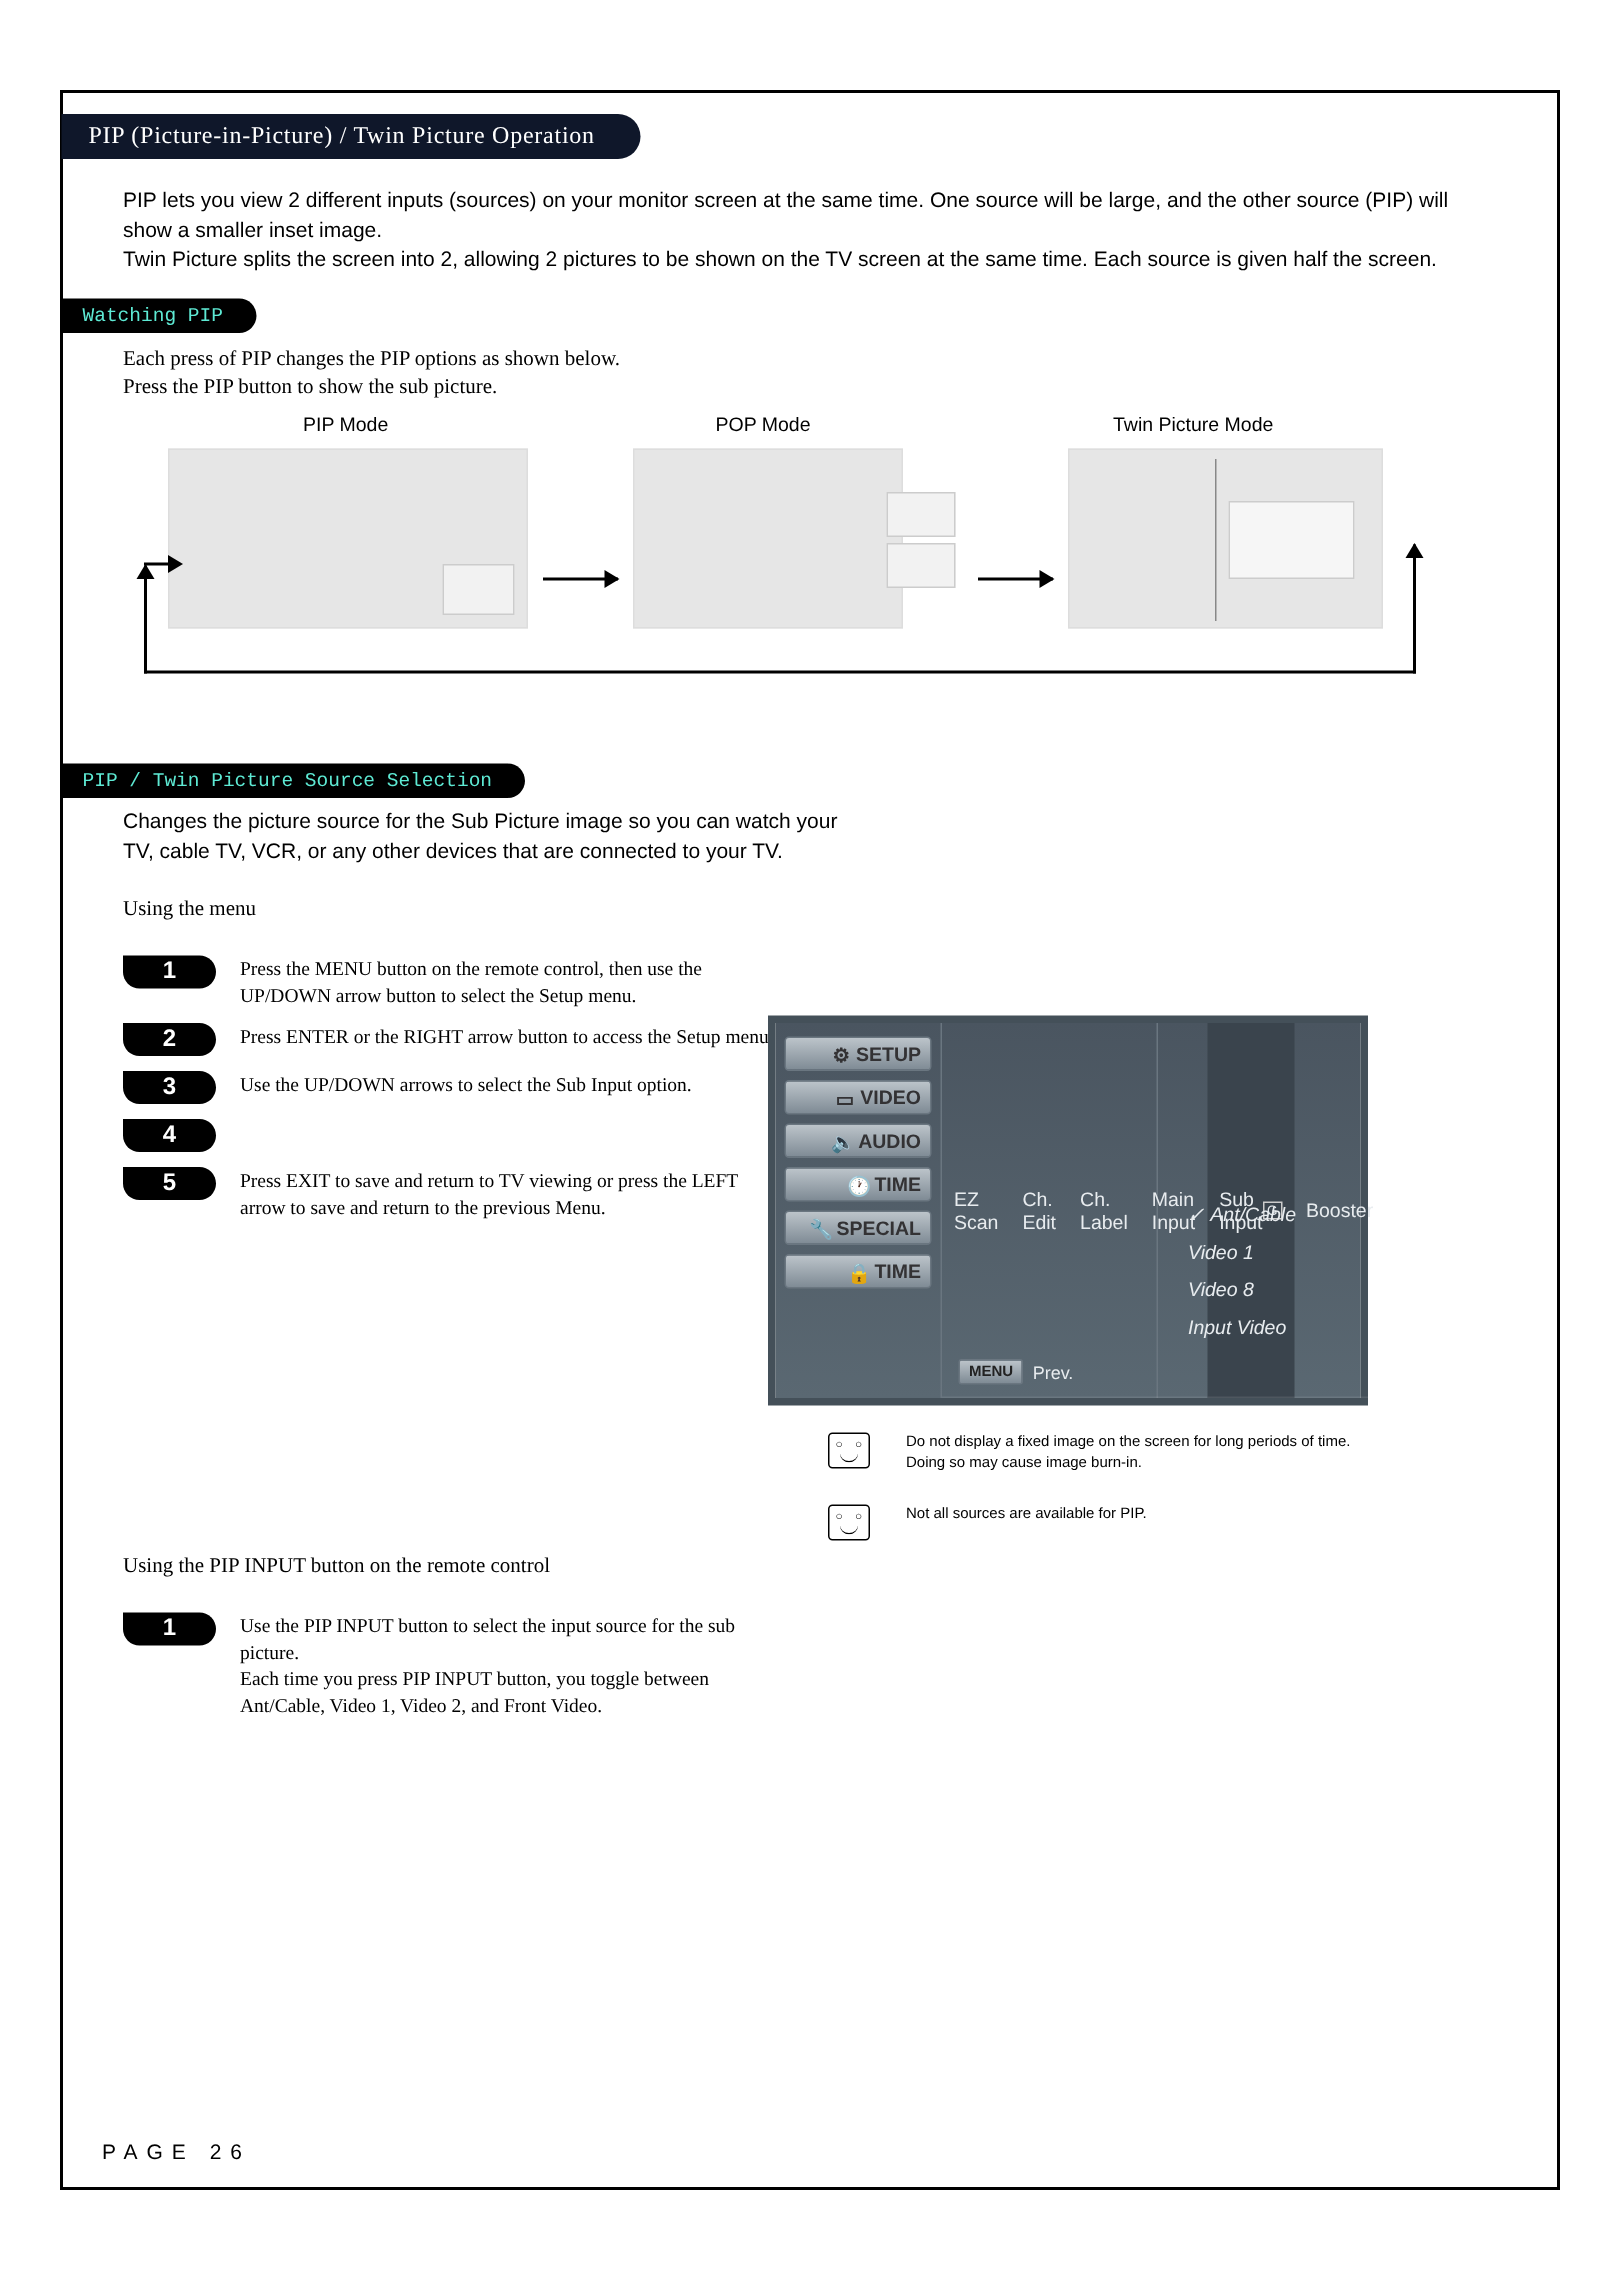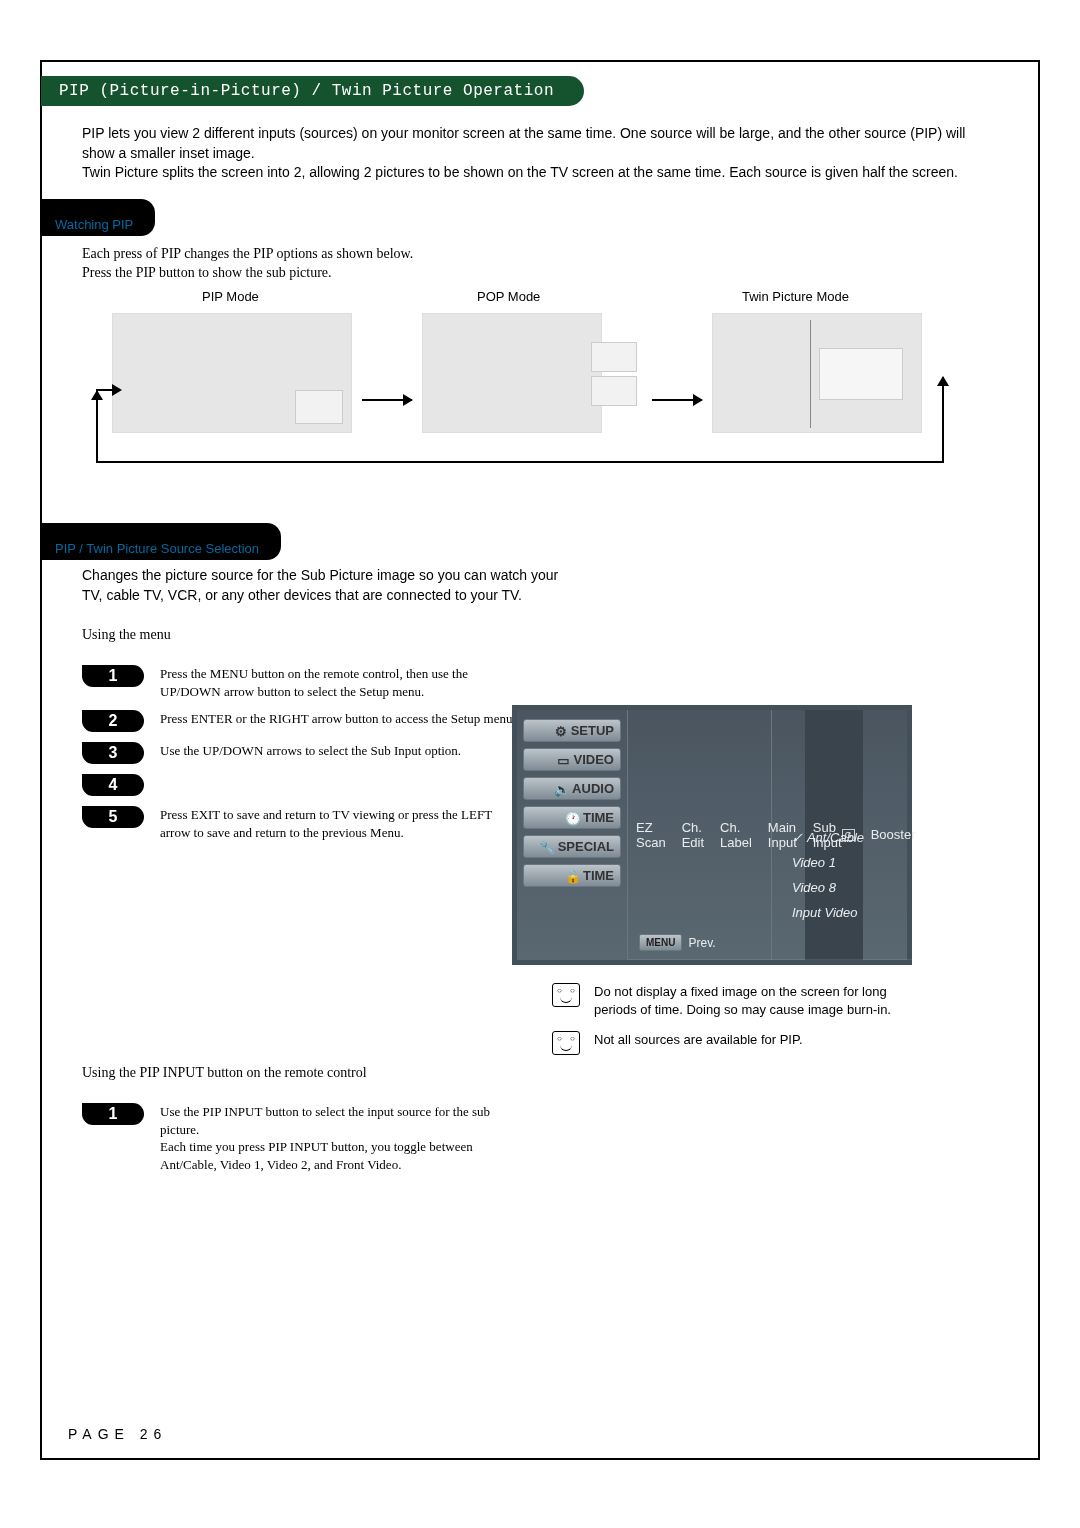--- a/index.html
+++ b/index.html
@@ -5,7 +5,7 @@
   * { box-sizing: border-box; margin: 0; padding: 0; }
   body { font-family: Arial, Helvetica, sans-serif; background: #fff; width: 1080px; height: 1528px; position: relative; padding: 60px 40px 40px 40px; }
   .page-frame { border: 2px solid #000; height: 1400px; position: relative; }
-  .title-bar { background: #14532d; color: #fff; display: inline-block; padding: 6px 30px 6px 18px; font-family: Liberation Mono, monospace; font-size: 16px; letter-spacing: 0.5px; border-radius: 0 18px 18px 0; margin-left: -1px; margin-top: 14px; }
+  .title-bar { background: #0f172a; color: #fff; display: inline-block; padding: 6px 30px 6px 18px; font-family: Liberation Serif, serif; font-size: 16px; letter-spacing: 0.5px; border-radius: 0 18px 18px 0; margin-left: -1px; margin-top: 14px; }
   .intro { font-size: 14px; line-height: 1.4; padding: 18px 40px 10px 40px; }
   .subhead { background: #000; color: #0369a1; display: inline-block; padding: 18px 22px 4px 14px; font-family: Liberation Sans, sans-serif; font-size: 13px; border-radius: 0 14px 14px 0; margin-left: -1px; margin-top: 6px; }
   .instr { font-family: Georgia, 'Times New Roman', serif; font-size: 14px; padding: 8px 40px 0 40px; line-height: 1.4; }

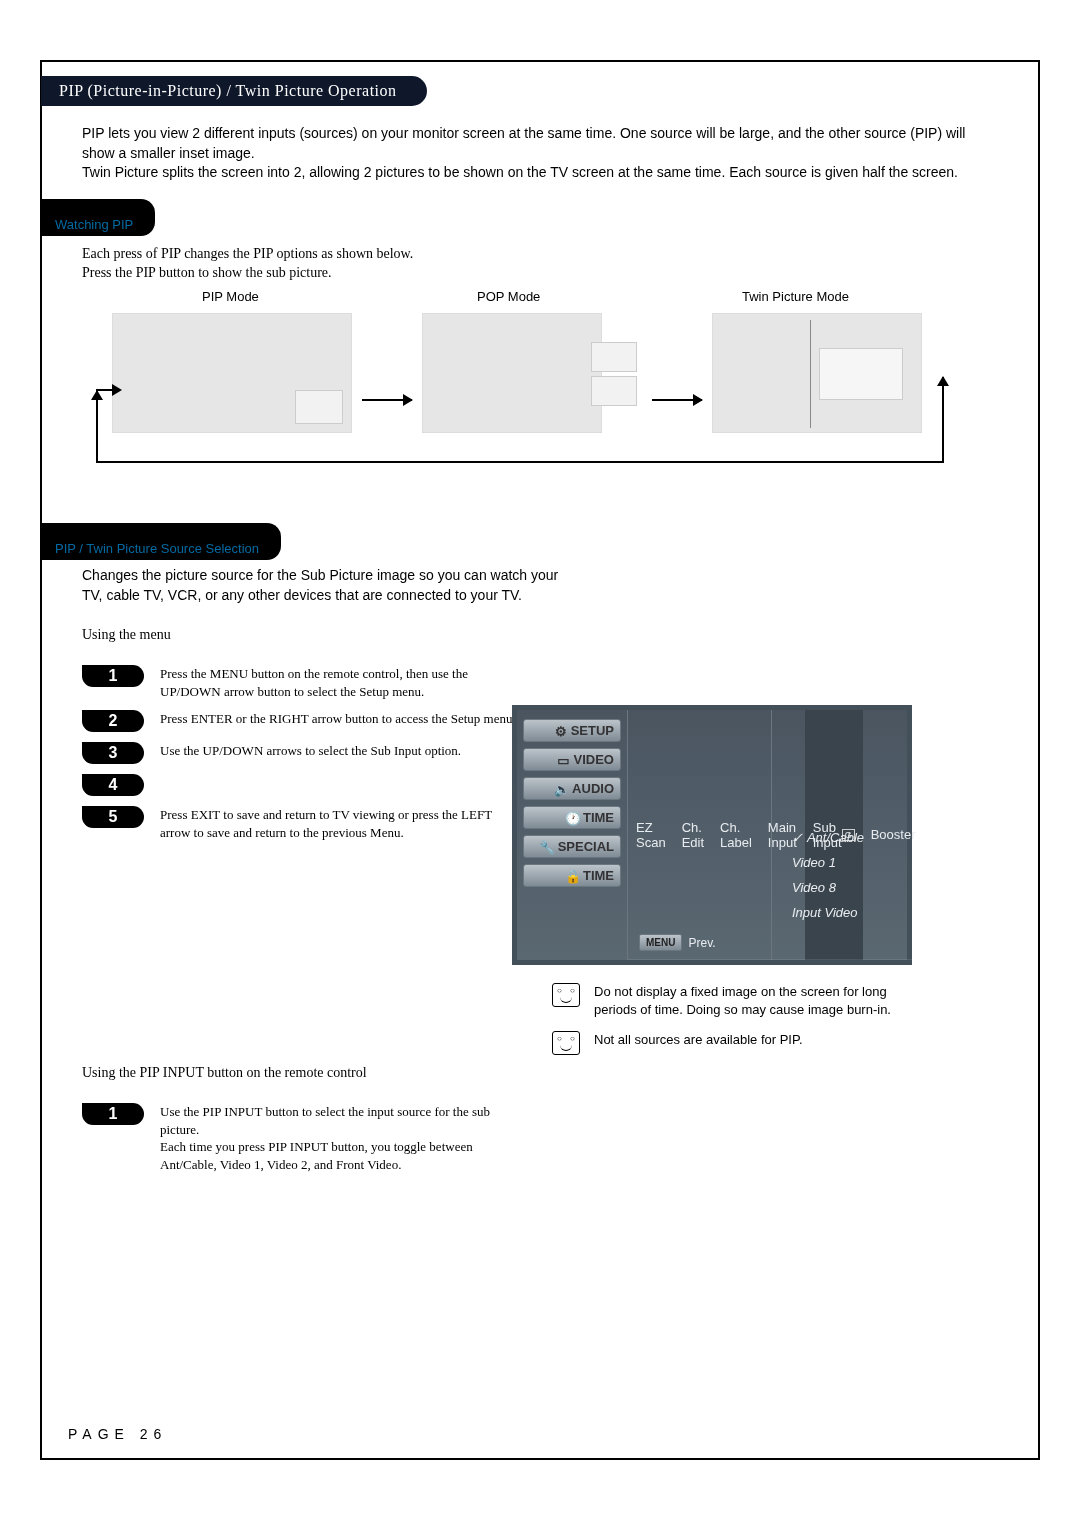--- a/index.html
+++ b/index.html
@@ -7,7 +7,7 @@
   .page-frame { border: 2px solid #000; height: 1400px; position: relative; }
   .title-bar { background: #0f172a; color: #fff; display: inline-block; padding: 6px 30px 6px 18px; font-family: Liberation Serif, serif; font-size: 16px; letter-spacing: 0.5px; border-radius: 0 18px 18px 0; margin-left: -1px; margin-top: 14px; }
   .intro { font-size: 14px; line-height: 1.4; padding: 18px 40px 10px 40px; }
-  .subhead { background: #000; color: #0369a1; display: inline-block; padding: 18px 22px 4px 14px; font-family: Liberation Sans, sans-serif; font-size: 13px; border-radius: 0 14px 14px 0; margin-left: -1px; margin-top: 6px; }
+  .subhead { background: #000; color: #5eead4; display: inline-block; padding: 4px 22px 4px 14px; font-family: Liberation Mono, monospace; font-size: 13px; border-radius: 0 14px 14px 0; margin-left: -1px; margin-top: 6px; }
   .instr { font-family: Georgia, 'Times New Roman', serif; font-size: 14px; padding: 8px 40px 0 40px; line-height: 1.4; }
   .modes-row { position: relative; height: 200px; margin-top: 6px; }
   .mode-label { font-size: 13px; position: absolute; }

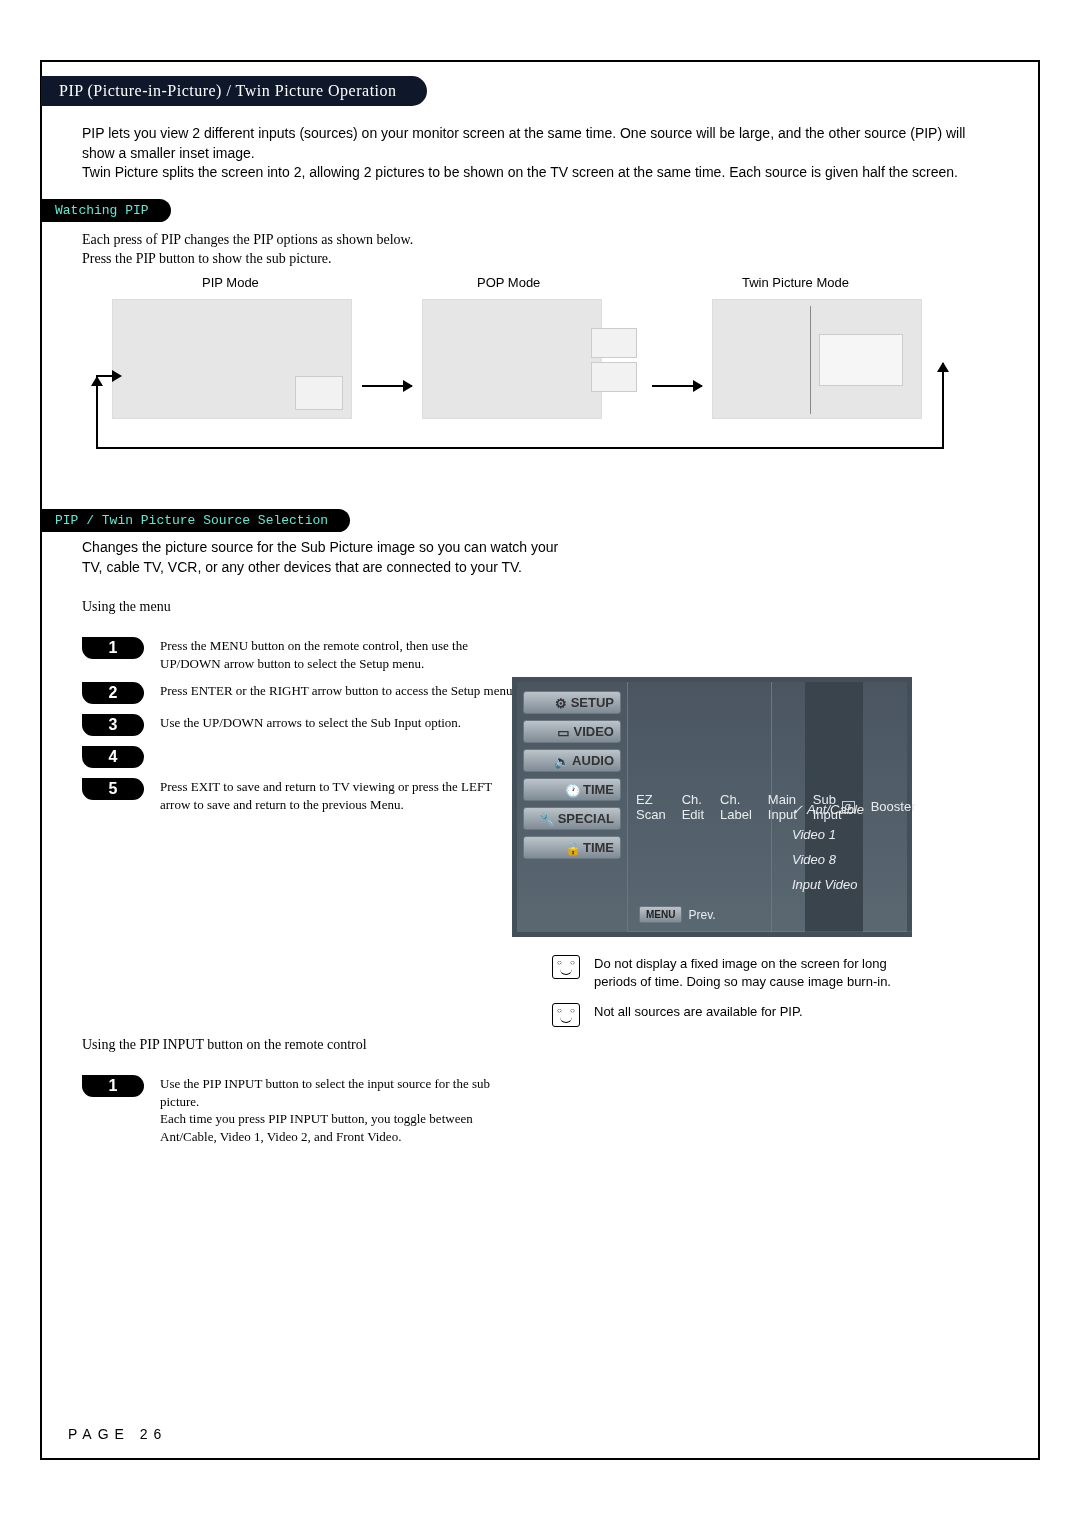--- a/index.html
+++ b/index.html
@@ -37,7 +37,7 @@
   .check { margin-right: 4px; }
   .menu-prev { position: absolute; bottom: 9px; left: 122px; display: flex; align-items: center; gap: 6px; color: #e8ecef; font-size: 12px; }
   .menu-btn { background: linear-gradient(#bcc4ca,#7f8b95); color: #222; font-size: 10px; font-weight: bold; padding: 2px 6px; border-radius: 2px; border: 1px solid #6a7680; }
-  .note-row { position: absolute; display: flex; gap: 14px; font-size: 13px; line-height: 1.4; }
+  .note-row { position: absolute; display: flex; gap: 24px; font-size: 10px; line-height: 1.4; }
   .note-icon { width: 28px; height: 24px; border: 1.5px solid #000; border-radius: 3px; position: relative; flex-shrink: 0; }
   .note-icon::before { content: "○ ○"; position: absolute; top: 1px; left: 4px; font-size: 8px; letter-spacing: 3px; }
   .note-icon::after { content: ""; position: absolute; bottom: 3px; left: 7px; width: 12px; height: 6px; border-bottom: 1.5px solid #000; border-radius: 0 0 8px 8px; }

